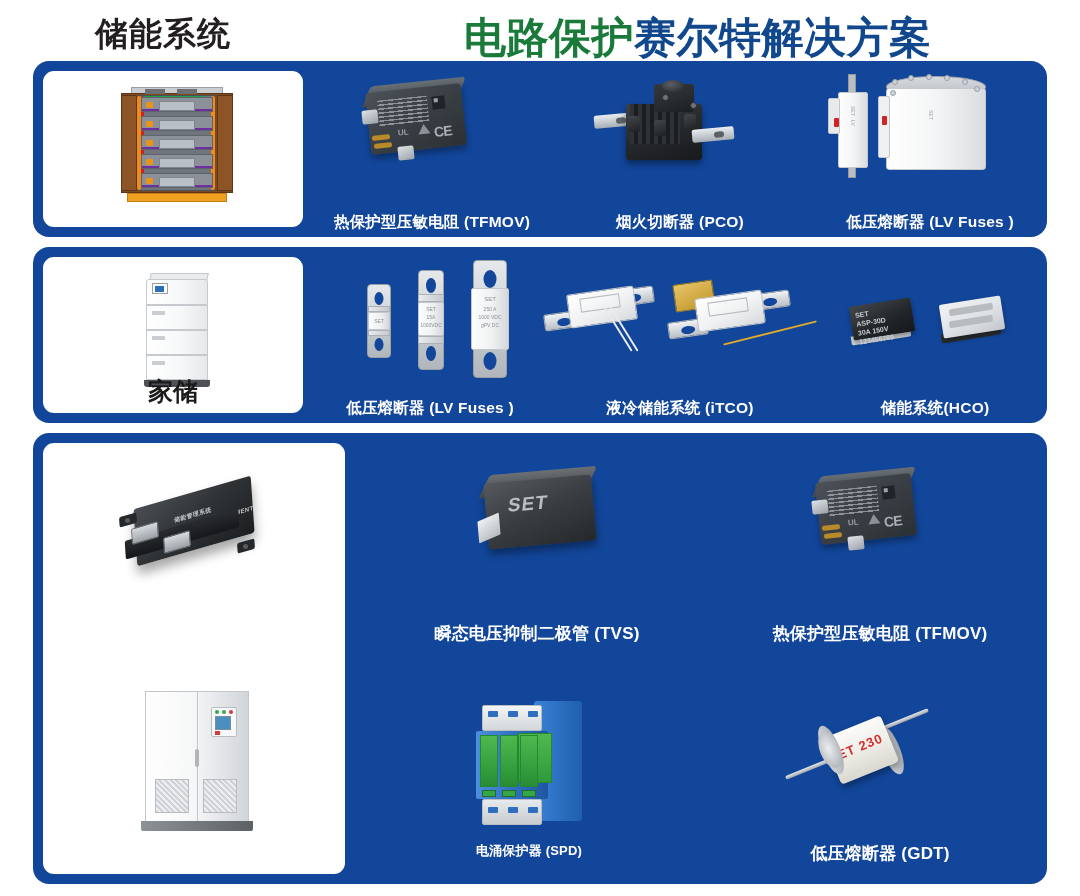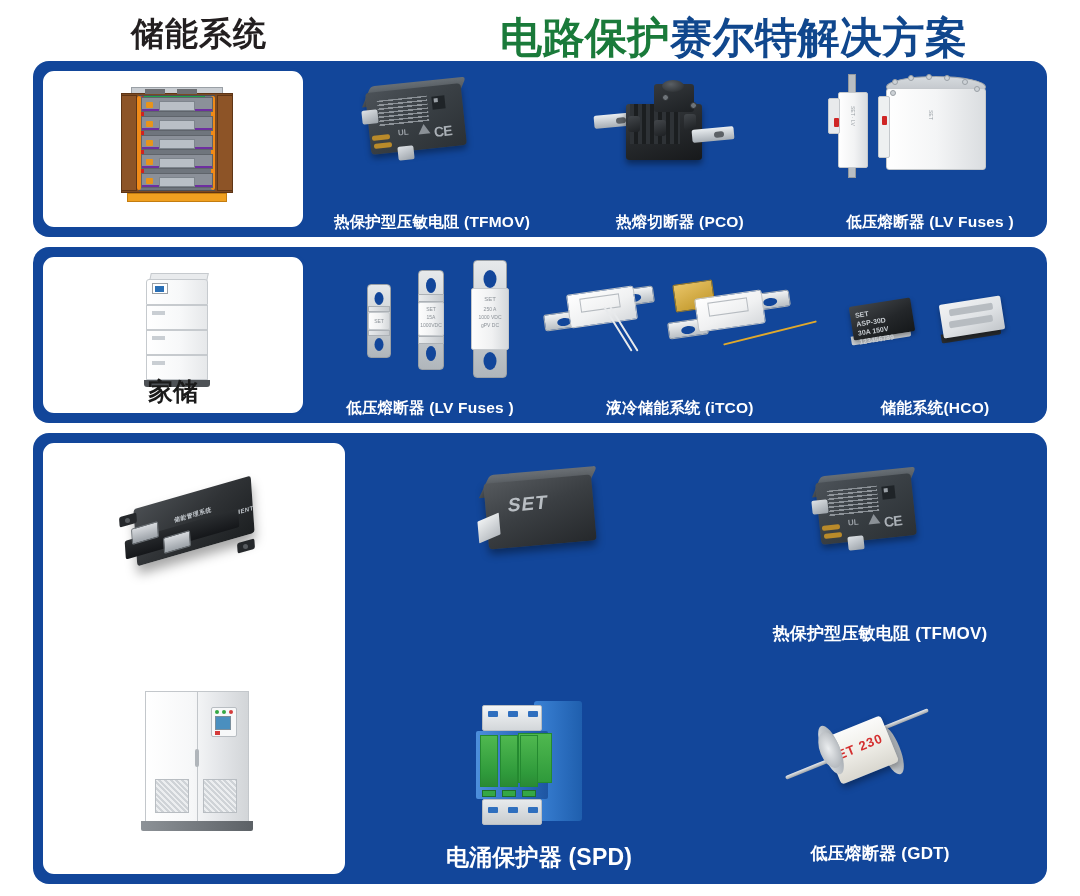--- a/index.html
+++ b/index.html
@@ -13,7 +13,7 @@
   .page { position: relative; width: 1080px; height: 896px; }
 
   
-  .header { position: absolute; left: 0; top: 0; width: 922px; height: 58px; margin-left: 36px; }
+  .header { position: absolute; left: 0; top: 0; width: 922px; height: 58px; }
   .hdr-left {
     position: absolute; left: 95px; top: 12px;
     font-size: 33px; font-weight: 700; letter-spacing: 1px;

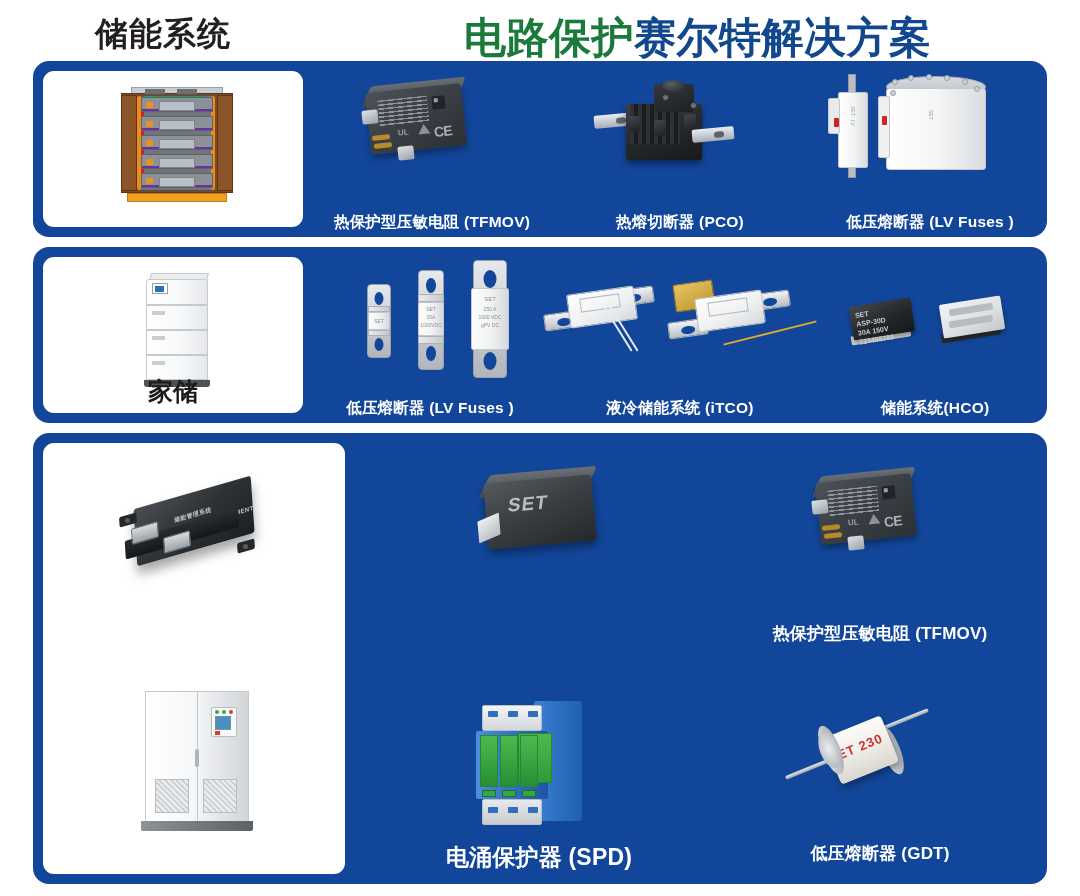--- a/index.html
+++ b/index.html
@@ -559,7 +559,7 @@
   </div>
 
   <div class="caption" style="left:332px; top:212px; width:200px;">热保护型压敏电阻 (TFMOV)</div>
-  <div class="caption" style="left:590px; top:212px; width:180px;">热熔切断器 (PCO)</div>
+  <div class="caption" style="left:590px; top:212px; width:180px;">烟火切断器 (PCO)</div>
   <div class="caption" style="left:830px; top:212px; width:200px;">低压熔断器 (LV Fuses )</div>
 
   <div class="panel r2"></div>

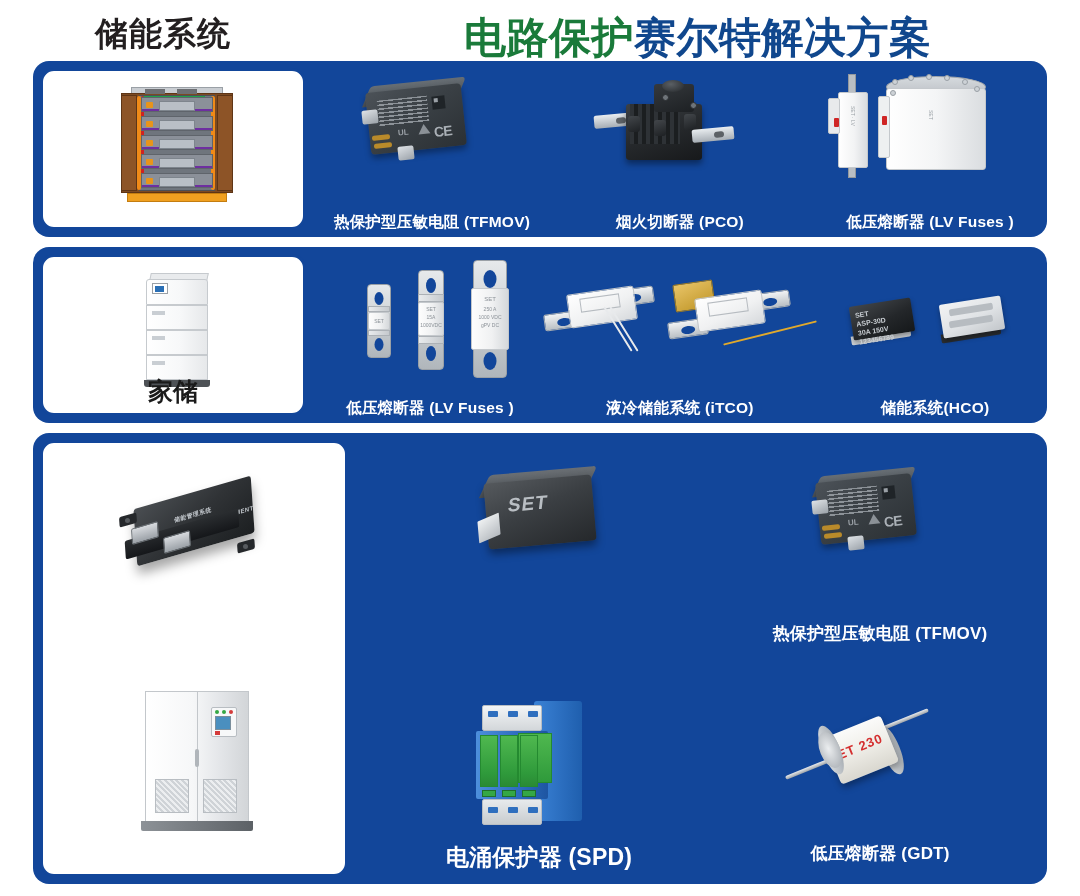--- a/index.html
+++ b/index.html
@@ -713,6 +713,7 @@
     </div>
   </div>
 
+  <div class="caption" style="left:412px; top:622px; width:250px; font-size:17px;">瞬态电压抑制二极管 (TVS)</div>
   <div class="caption" style="left:750px; top:622px; width:260px; font-size:17px;">热保护型压敏电阻 (TFMOV)</div>
 
   <div class="art" style="left:470px; top:695px; width:160px; height:135px;">

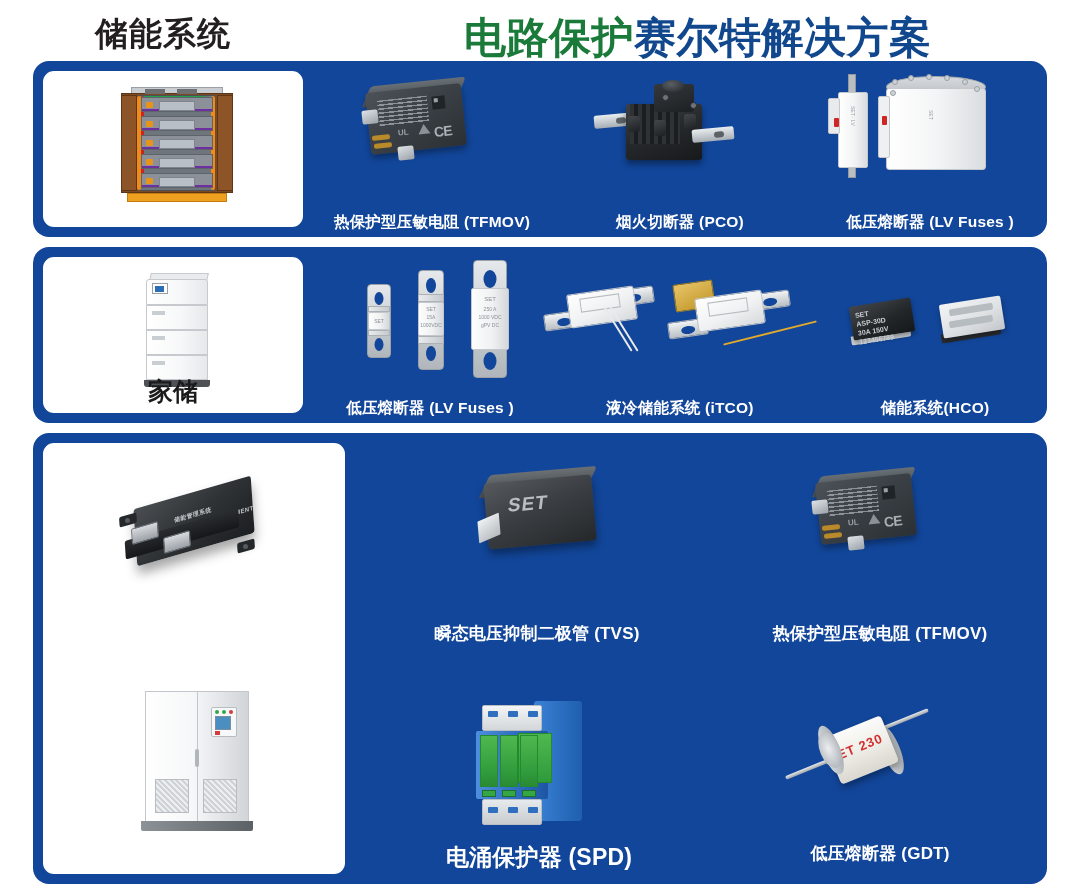--- a/index.html
+++ b/index.html
@@ -750,7 +750,7 @@
     </div>
   </div>
 
-  <div class="caption" style="left:414px; top:842px; width:250px; font-size:23px;">电涌保护器 (SPD)</div>
+  <div class="caption" style="left:404px; top:842px; width:250px; font-size:13px;">电涌保护器 (SPD)</div>
   <div class="caption" style="left:750px; top:842px; width:260px; font-size:17px;">低压熔断器 (GDT)</div>
 
 </div>

